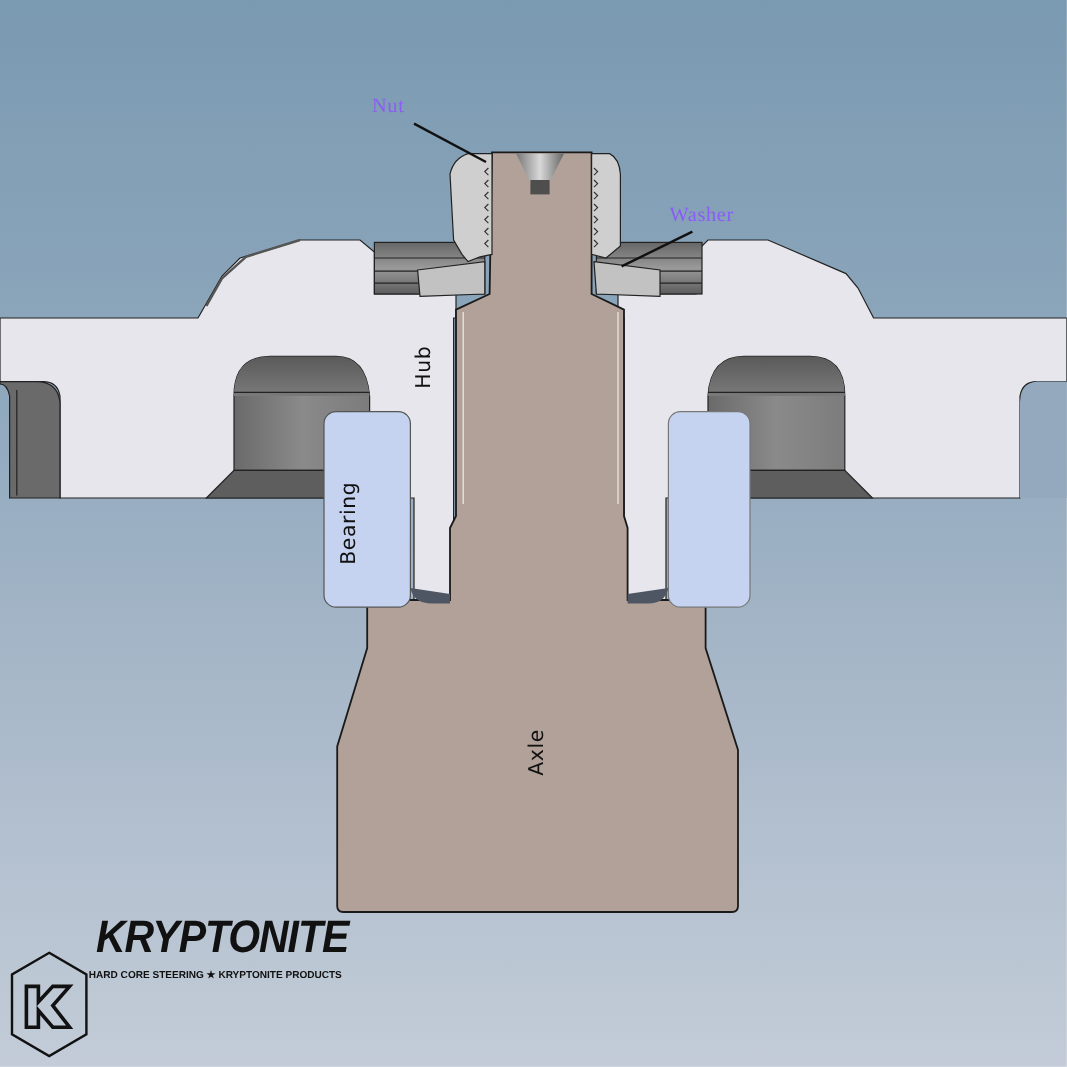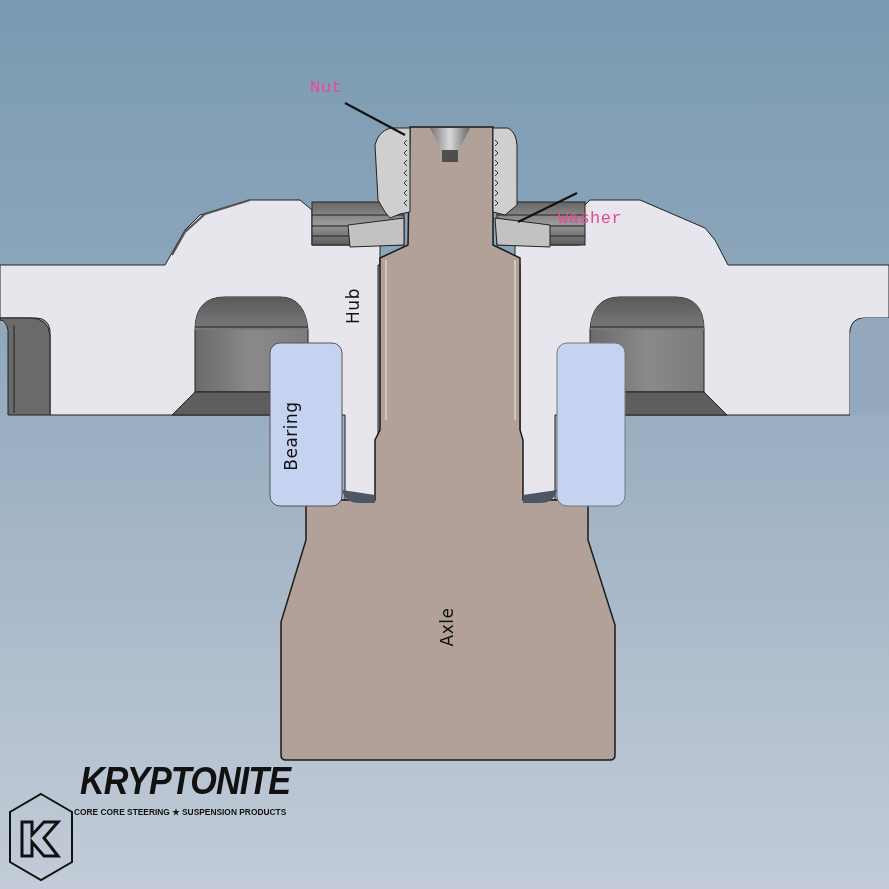--- a/index.html
+++ b/index.html
@@ -7,7 +7,7 @@
     background:linear-gradient(180deg,#7a9ab1 0%,#8ea7bc 35%,#a8b8c9 65%,#c3ccd8 100%);
     font-family:"DejaVu Sans",sans-serif;}
   #stage{position:absolute;left:0;top:0;width:889px;height:889px;}
-  .label{position:absolute;color:#ec4899;font-size:17px;font-family:Liberation Mono, monospace;letter-spacing:0.5px;white-space:nowrap;}
+  .label{position:absolute;color:#8b5cf6;font-size:17px;font-family:Liberation Serif, serif;letter-spacing:0.5px;white-space:nowrap;}
   .vlabel{position:absolute;color:#111;font-size:17px;font-family:"DejaVu Sans",sans-serif;letter-spacing:0.5px;white-space:nowrap;transform:rotate(-90deg);transform-origin:center center;}
   #logo{position:absolute;left:8px;top:750px;width:260px;height:95px;}
   #logo .brand{position:absolute;left:72px;top:10px;font-family:"Liberation Sans",sans-serif;font-weight:bold;font-style:italic;font-size:38px;color:#111;letter-spacing:-1px;transform:scaleX(0.9);transform-origin:left center;}

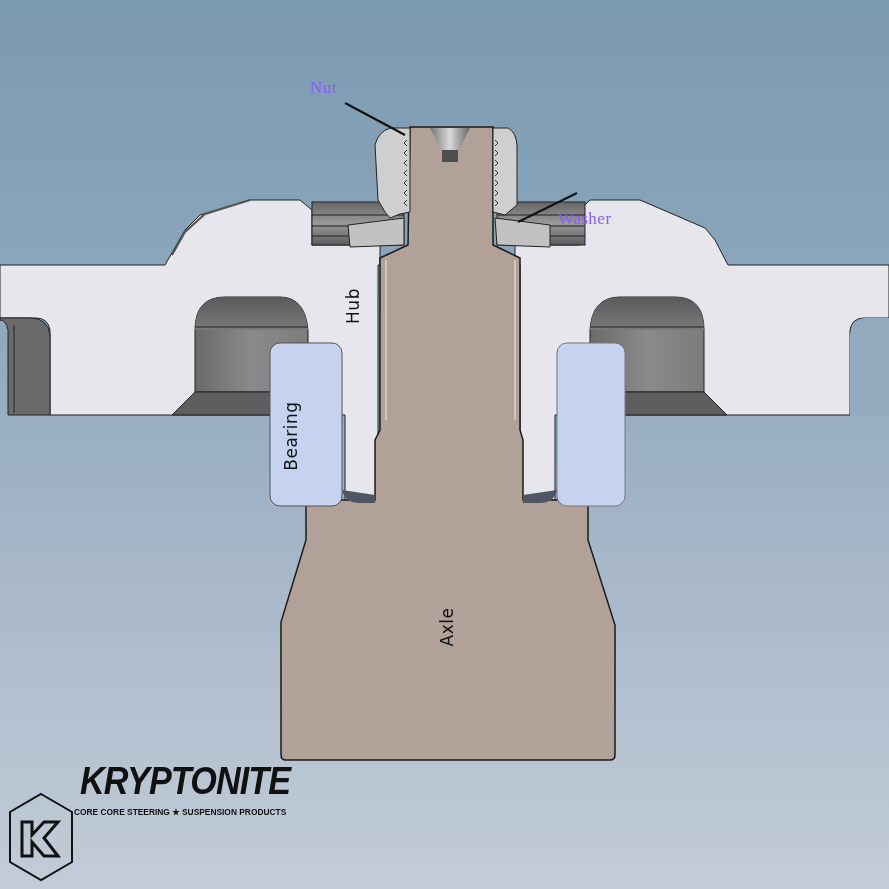--- a/index.html
+++ b/index.html
@@ -111,7 +111,7 @@
 </svg>
 
 <span class="label" style="left:310px;top:78px;">Nut</span>
-<span class="label" style="left:558px;top:169px;margin-top:40px;">Washer</span>
+<span class="label" style="left:558px;top:169px;">Washer</span>
 <span class="vlabel" style="left:335px;top:296px;">Hub</span>
 <span class="vlabel" style="left:256px;top:426px;">Bearing</span>
 <span class="vlabel" style="left:428px;top:617px;">Axle</span>

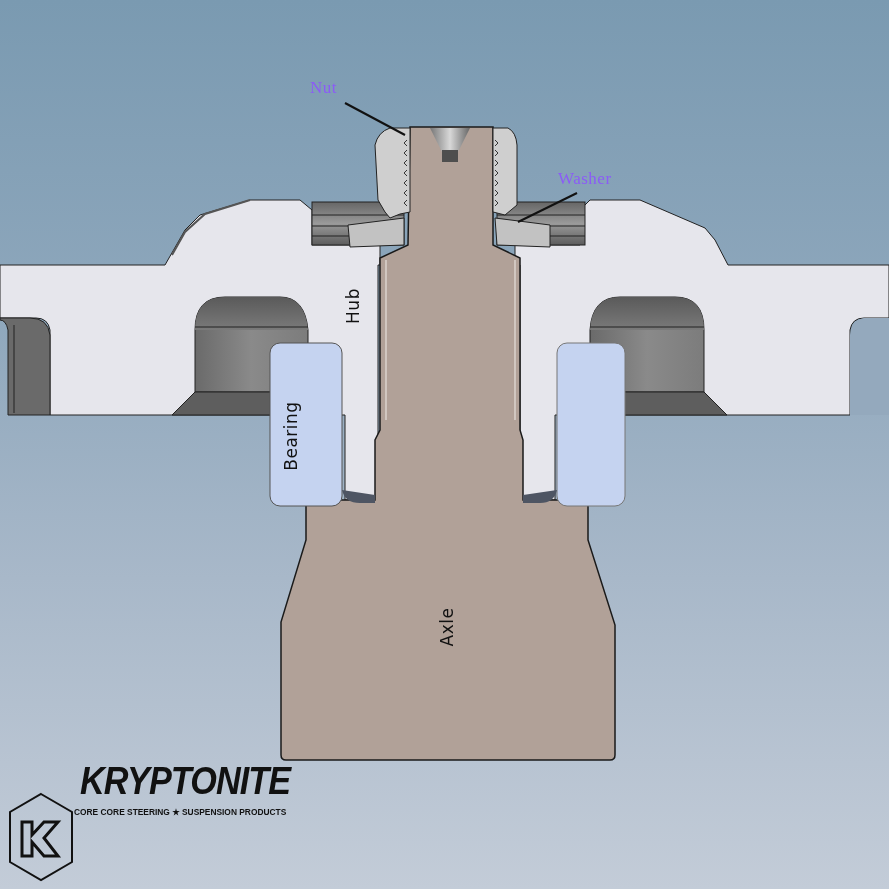--- a/index.html
+++ b/index.html
@@ -118,7 +118,7 @@
 
 <div id="logo">
   <span class="brand">KRYPTONITE</span>
-  <span class="tag">CORE CORE STEERING  ★  SUSPENSION PRODUCTS</span>
+  <span class="tag">HARD CORE STEERING  ★  KRYPTONITE PRODUCTS</span>
 </div>
 
 </body></html>

